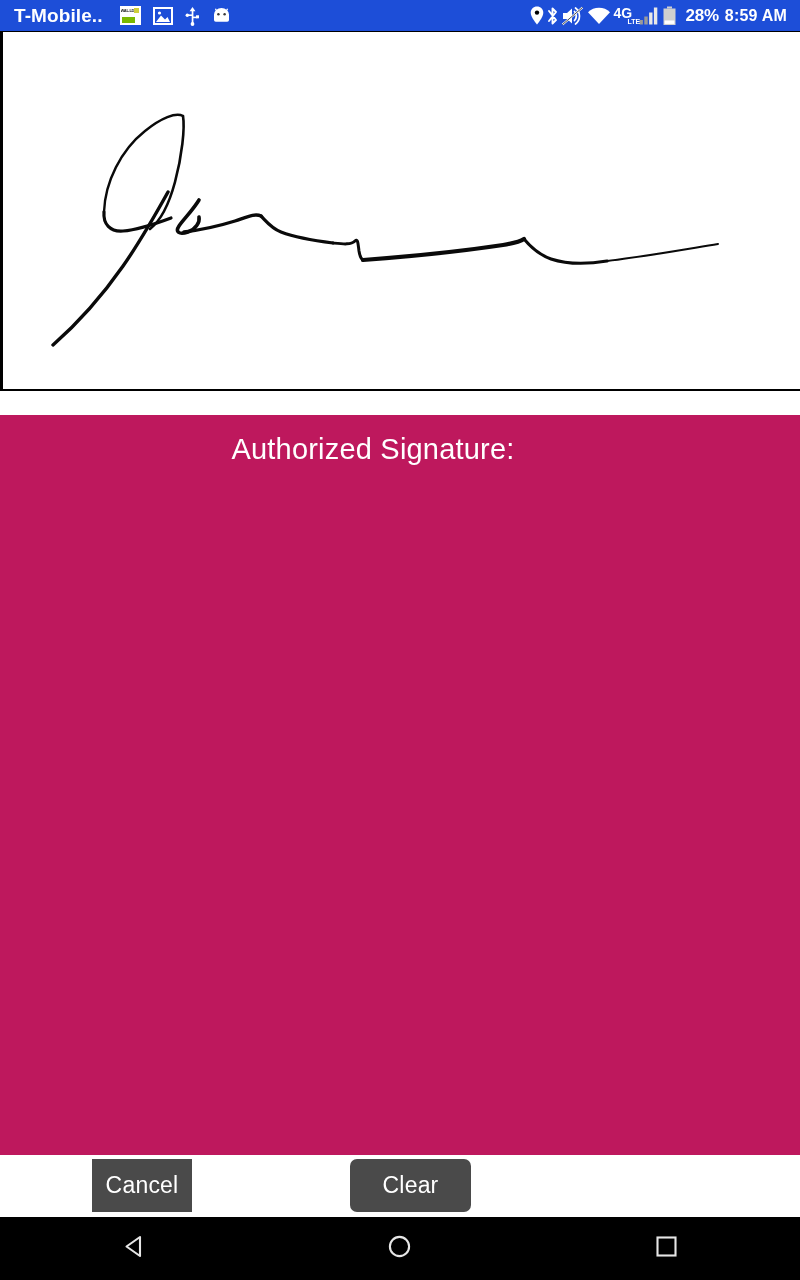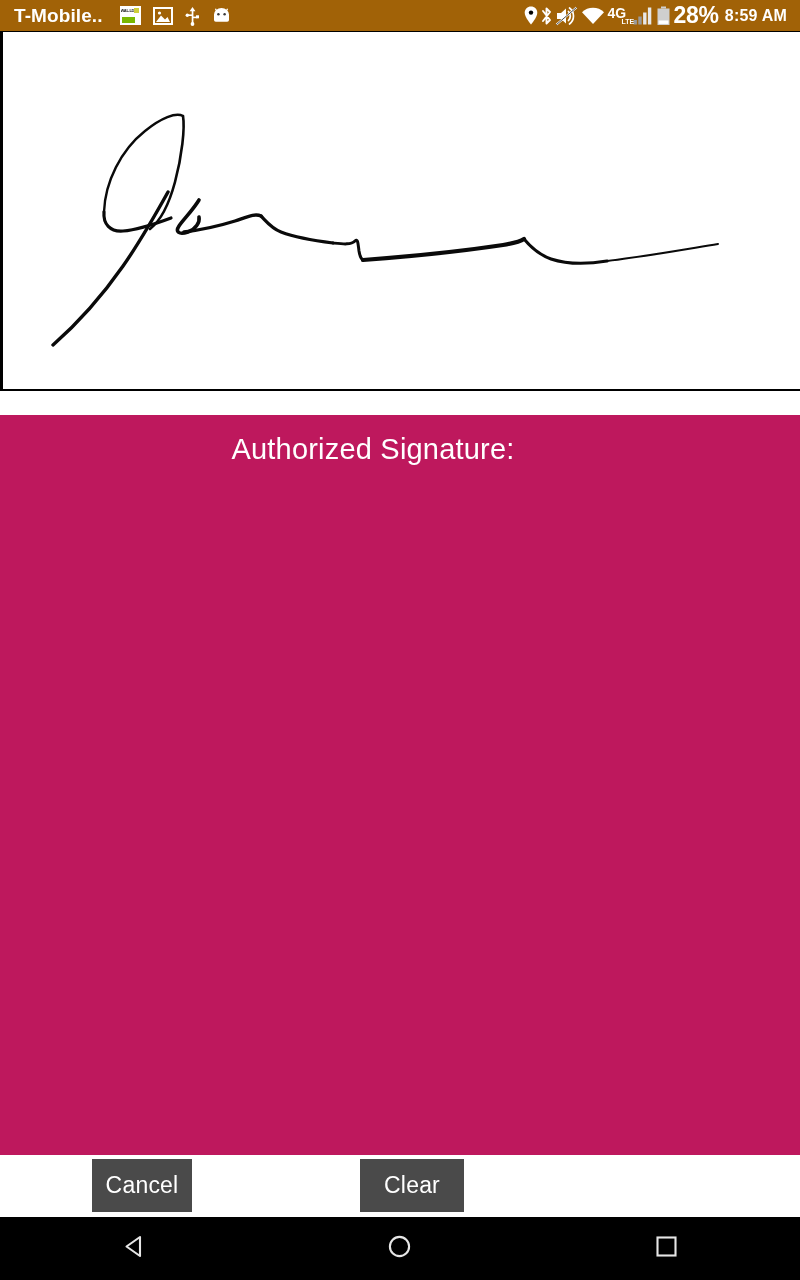--- a/index.html
+++ b/index.html
@@ -13,7 +13,7 @@
   
   .status-bar{
     position:absolute; left:0; top:0; width:800px; height:31px;
-    background:#a16207; color:#fff;
+    background:#1d4ed8; color:#fff;
     display:flex; align-items:center;
   }
   .carrier{

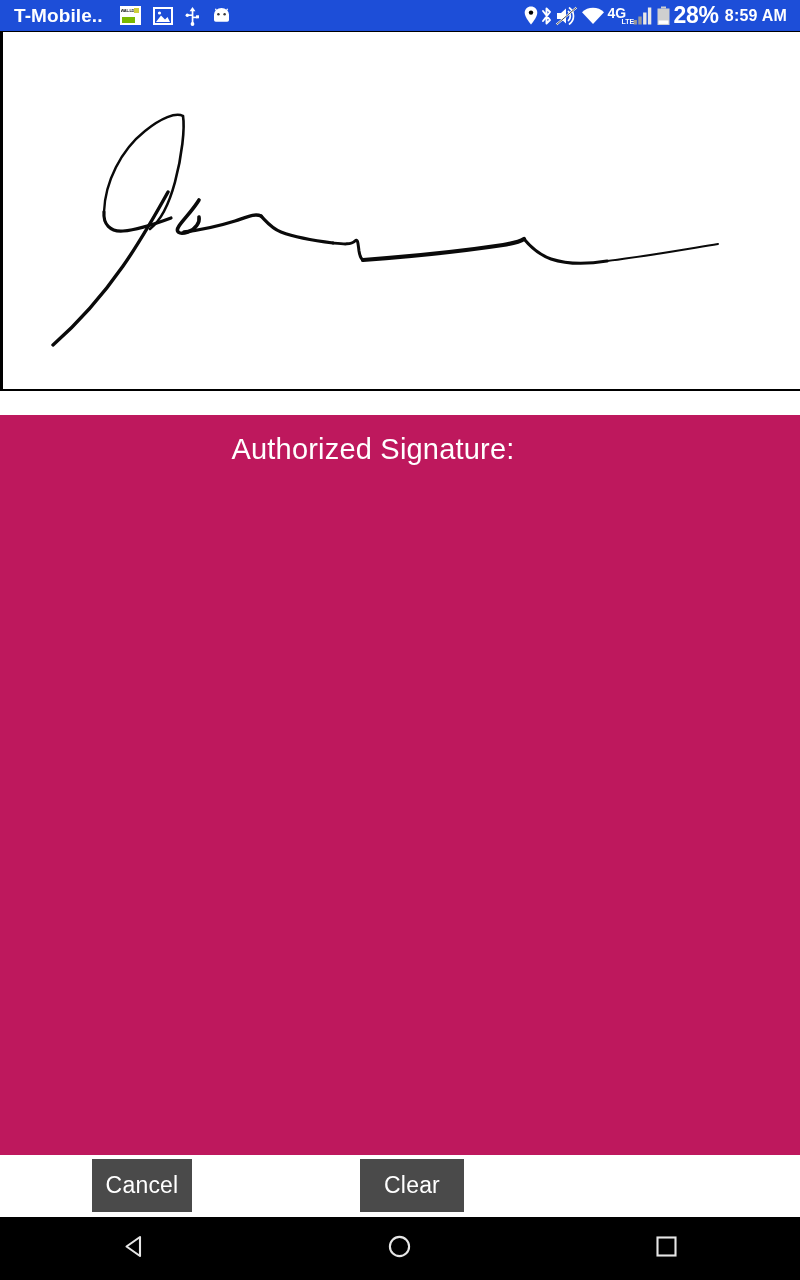--- a/index.html
+++ b/index.html
@@ -25,7 +25,7 @@
     margin-left:auto; display:flex; align-items:center; gap:2px; margin-right:13px;
   }
   .si{ display:flex; align-items:center; justify-content:center; }
-  .battery-pct{ font-size:23px; font-weight:bold; color:#fff; letter-spacing:-0.2px; }
+  .battery-pct{ font-size:17px; font-weight:bold; color:#fff; letter-spacing:-0.2px;margin-left:6px; }
   .clock{ font-size:16px; font-weight:bold; color:#fff; letter-spacing:0.2px; margin-left:4px; }
 
   .app-icon-badge{

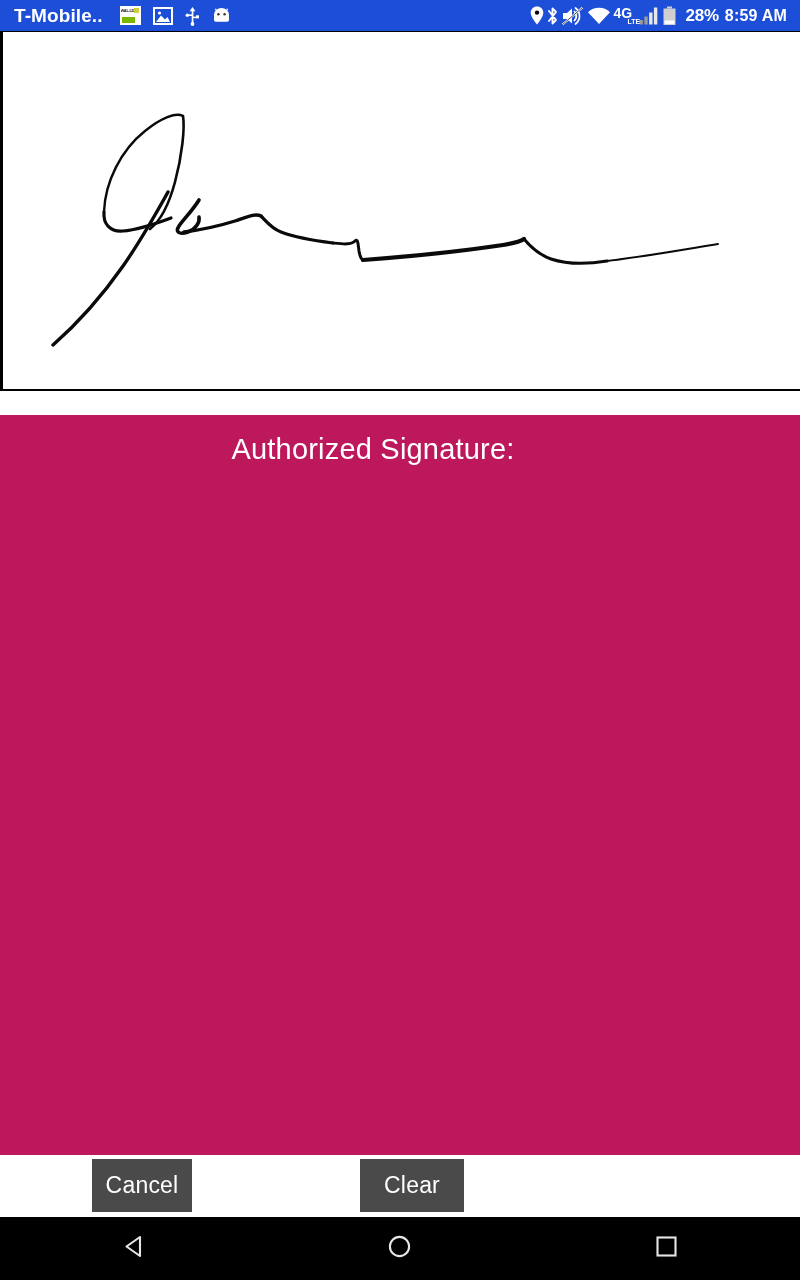--- a/index.html
+++ b/index.html
@@ -85,7 +85,7 @@
     cursor:pointer; letter-spacing:0.2px;
   }
   .btn-cancel{ left:92px;  width:100px; }
-  .btn-clear { left:360px; width:104px; }
+  .btn-clear { left:350px; width:121px;border-radius:7px; }
   .btn-save  { left:608px; width:102px; }
 
   

